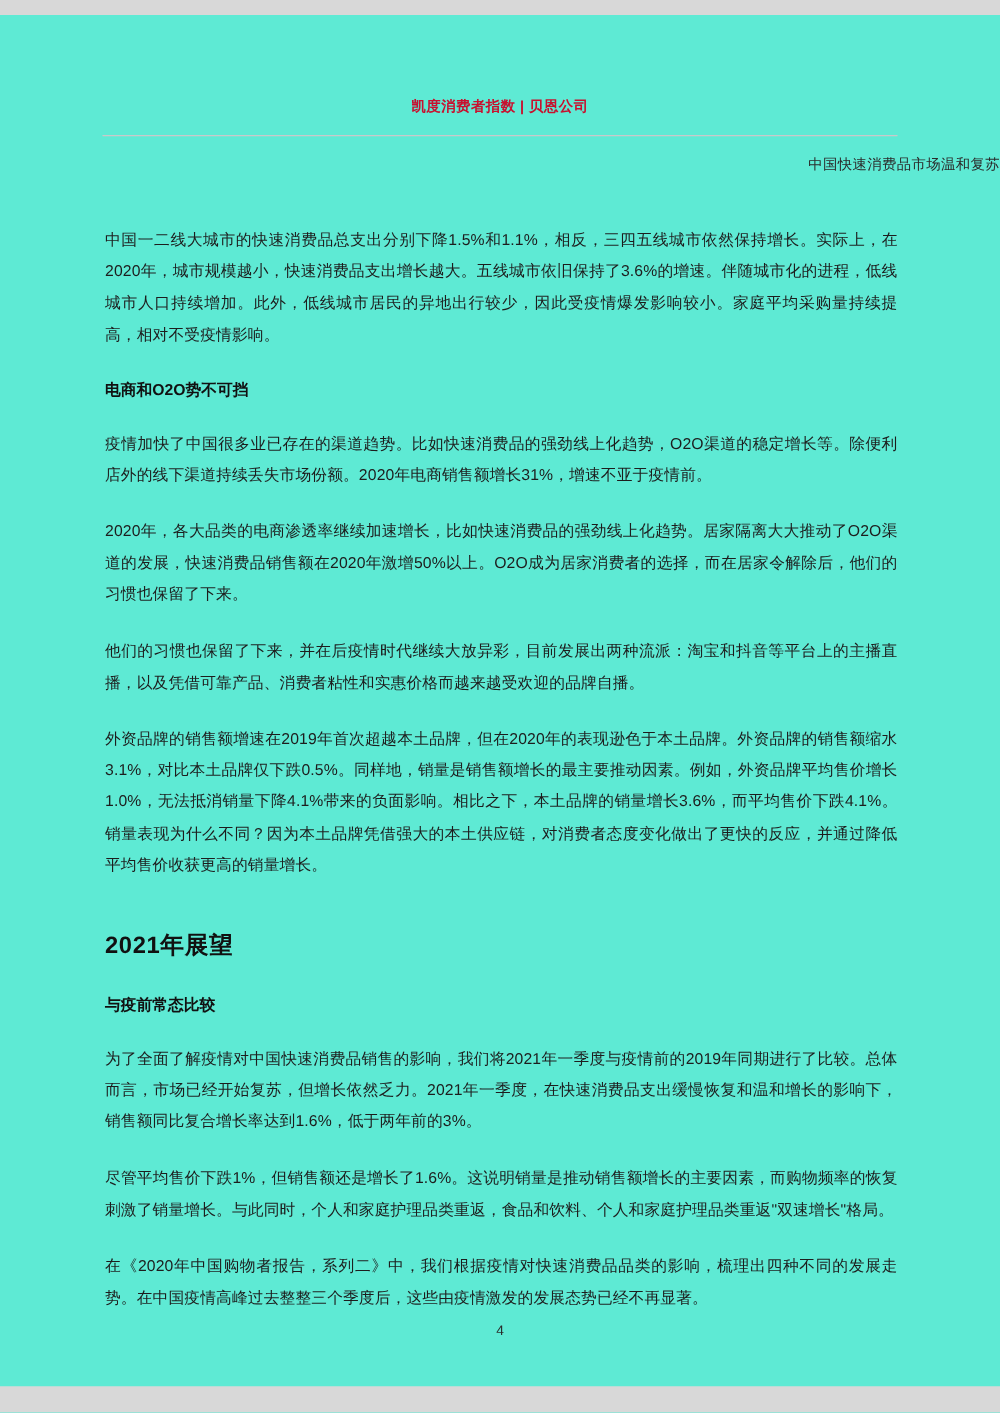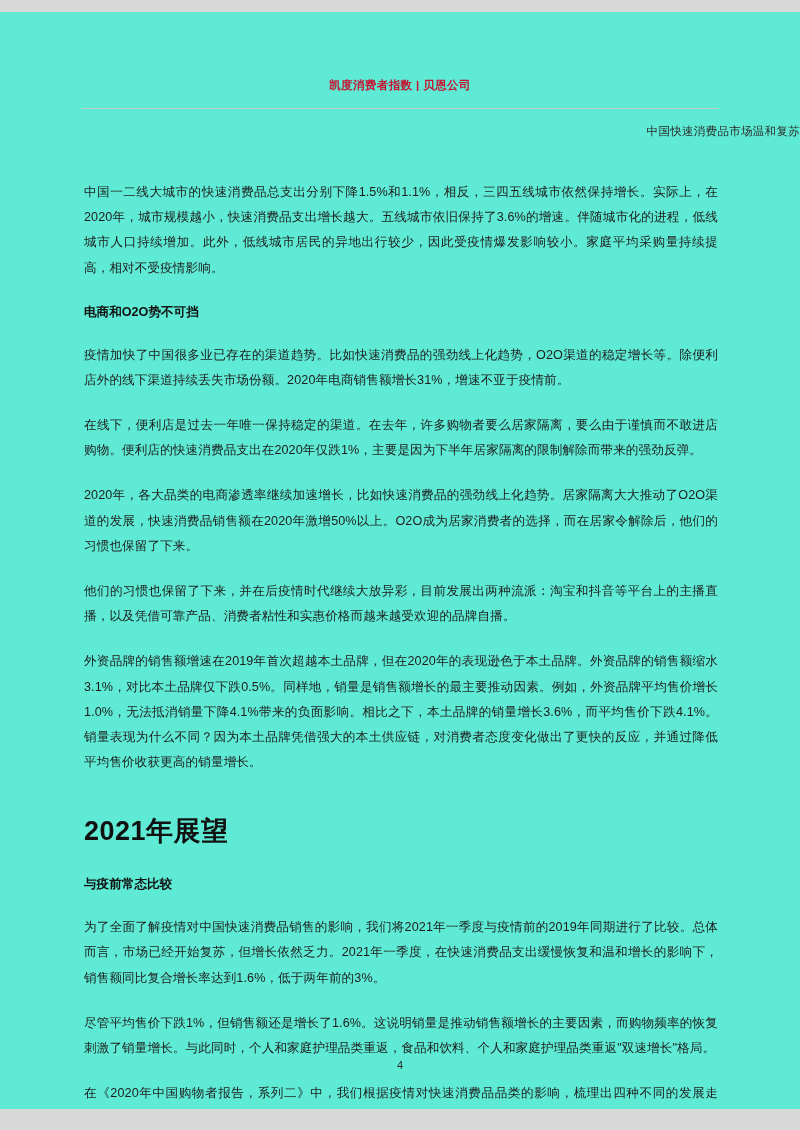--- a/index.html
+++ b/index.html
@@ -102,7 +102,6 @@
 
     <p class="body-text">疫情加快了中国很多业已存在的渠道趋势。比如快速消费品的强劲线上化趋势，O2O渠道的稳定增长等。除便利店外的线下渠道持续丢失市场份额。2020年电商销售额增长31%，增速不亚于疫情前。</p>
 
-    <p class="body-text">在线下，便利店是过去一年唯一保持稳定的渠道。在去年，许多购物者要么居家隔离，要么由于谨慎而不敢进店购物。便利店的快速消费品支出在2020年仅跌1%，主要是因为下半年居家隔离的限制解除而带来的强劲反弹。</p>
 
     <p class="body-text">2020年，各大品类的电商渗透率继续加速增长，比如快速消费品的强劲线上化趋势。居家隔离大大推动了O2O渠道的发展，快速消费品销售额在2020年激增50%以上。O2O成为居家消费者的选择，而在居家令解除后，他们的习惯也保留了下来。</p>
 

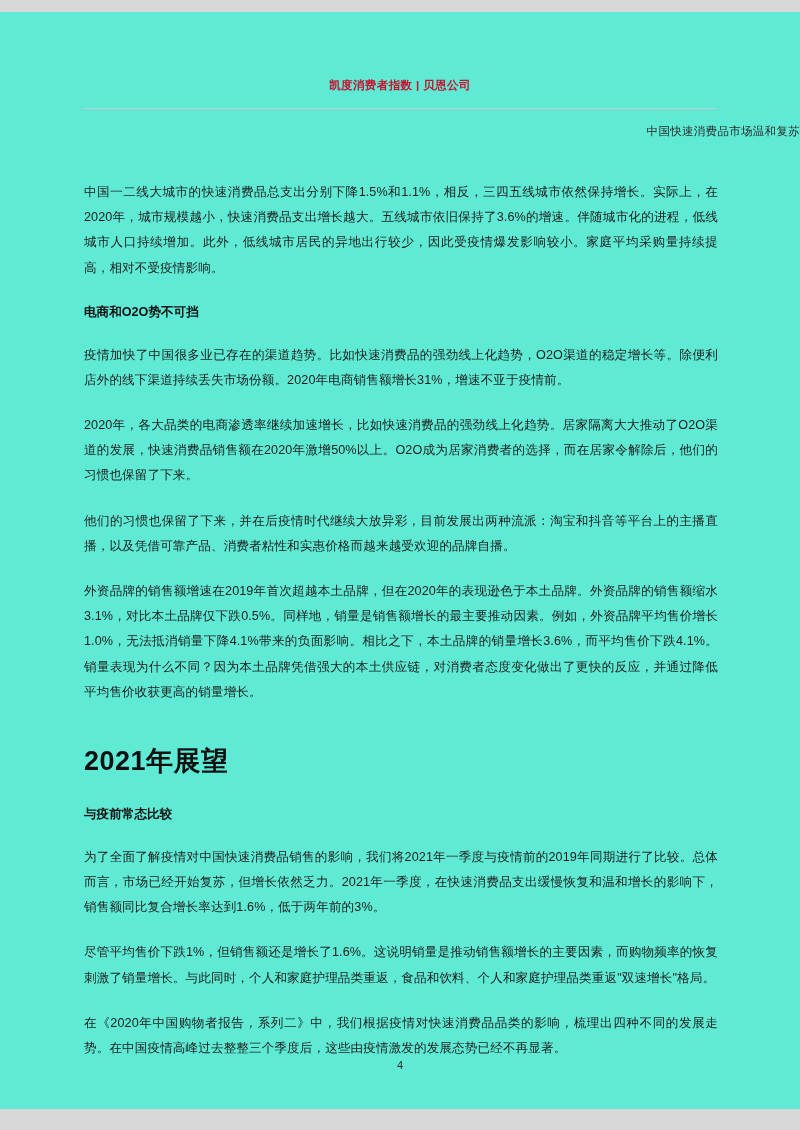--- a/index.html
+++ b/index.html
@@ -70,7 +70,7 @@
   }
   h2.section-head {
     margin: 38px 0 24px 0;
-    font-size: 27px;
+    font-size: 19px;
     font-weight: bold;
     color: #111111;
     letter-spacing: 0.5px;

